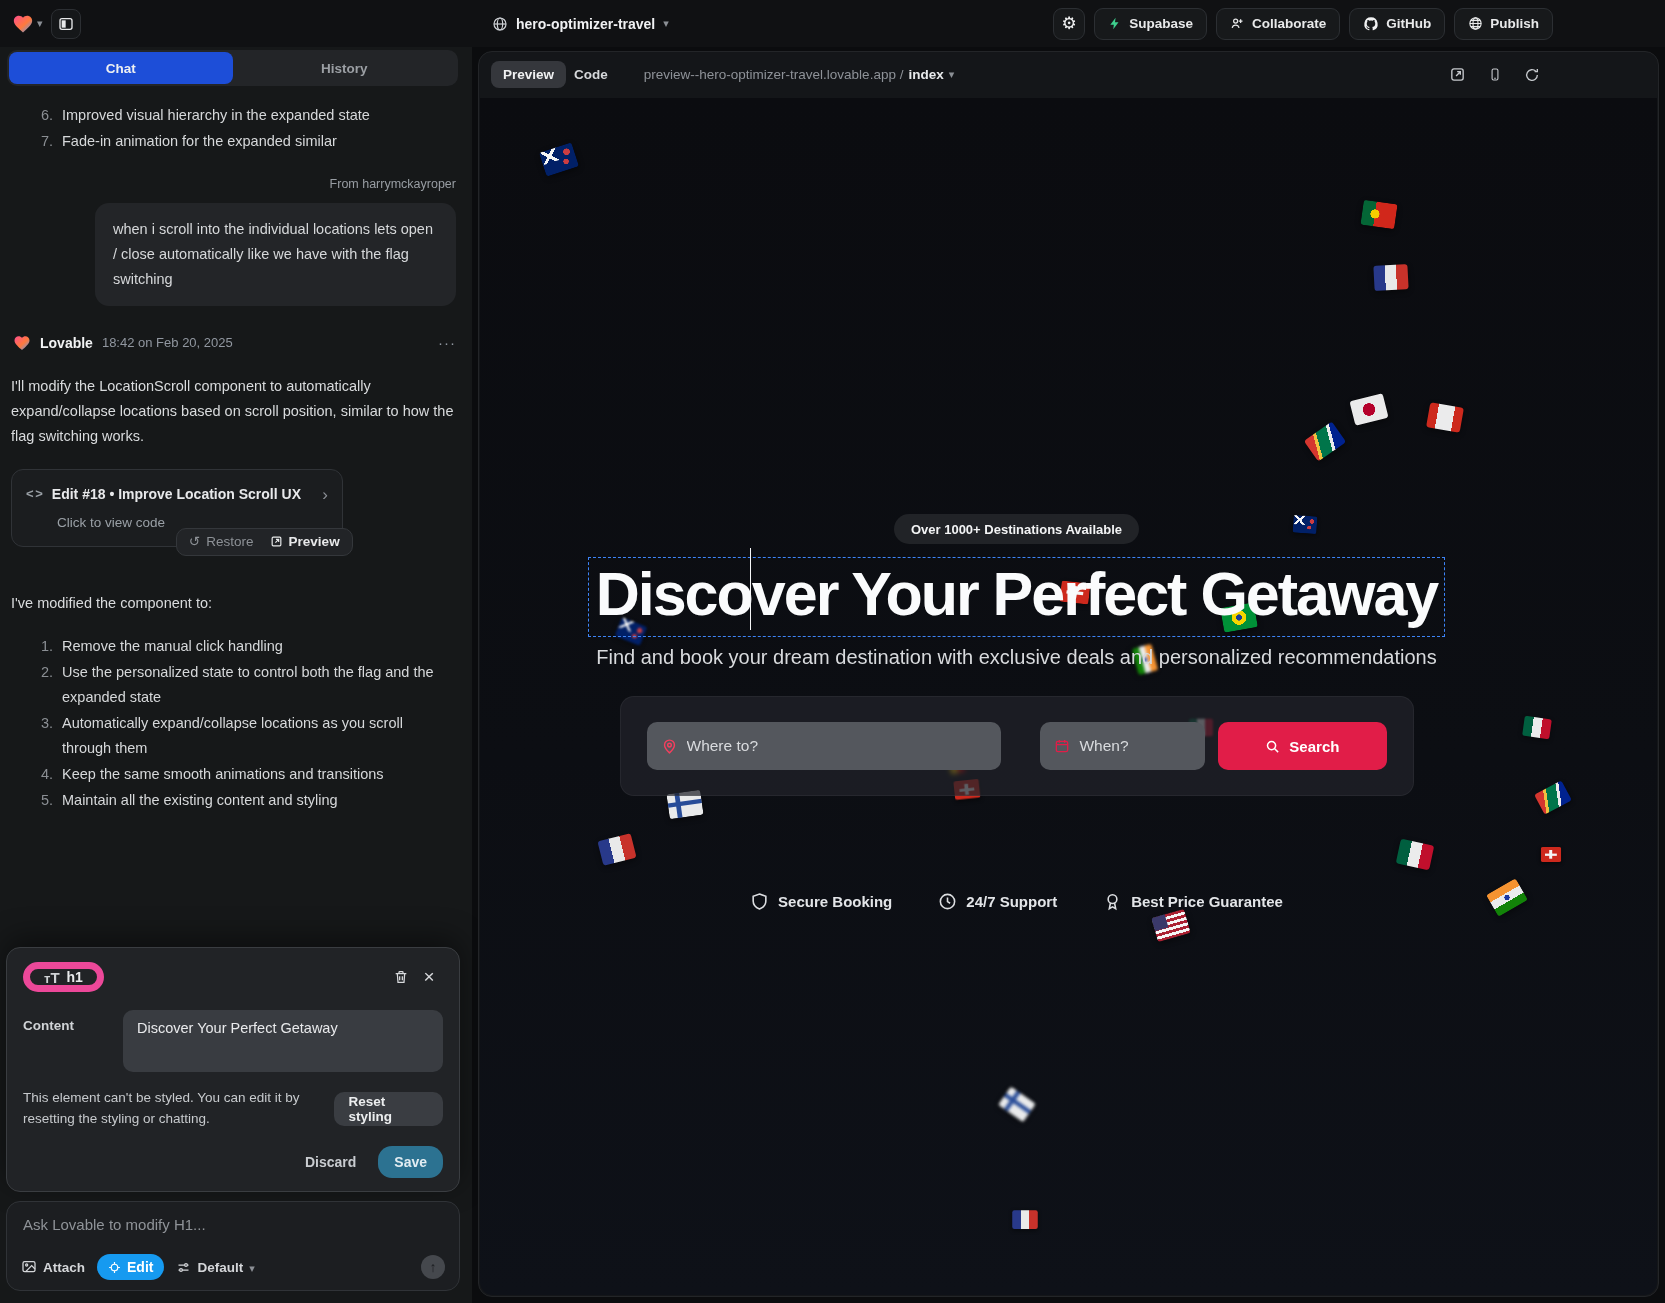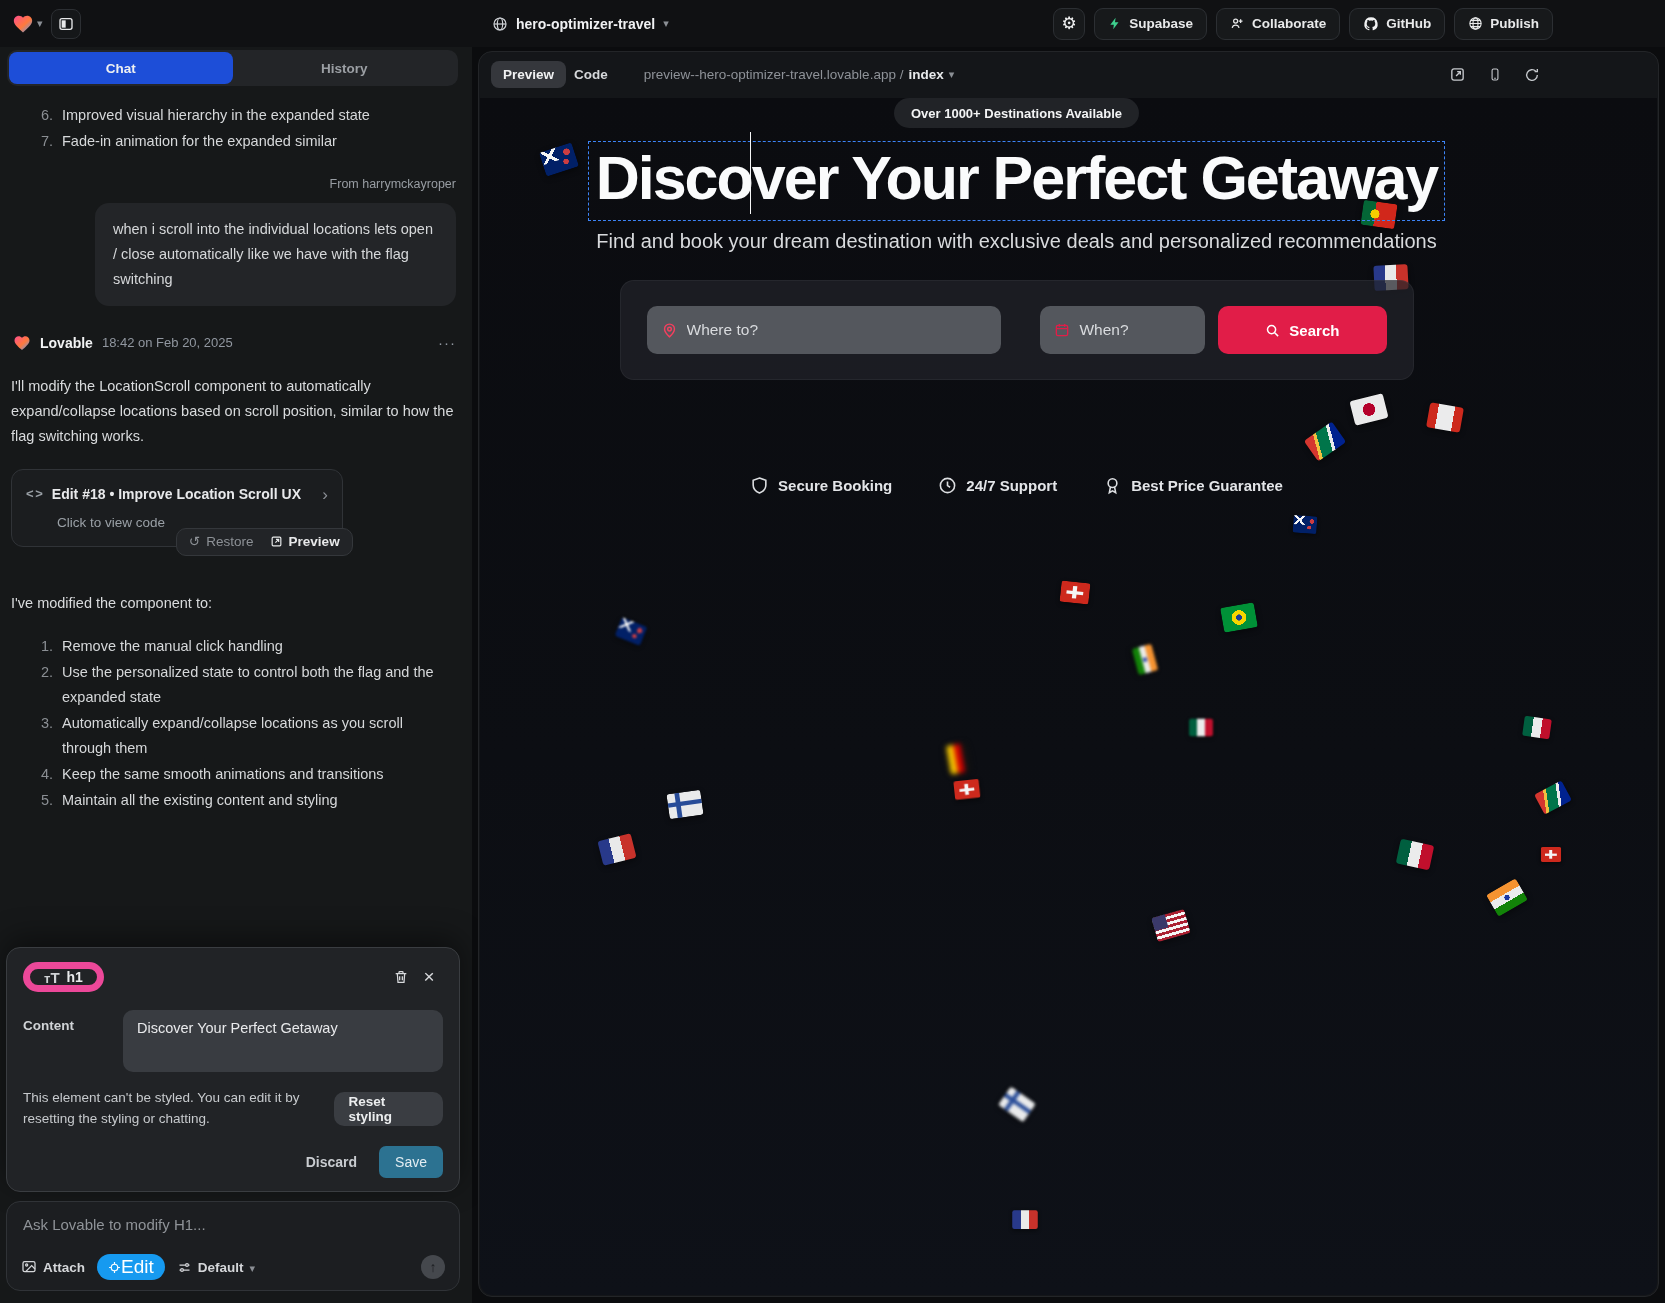--- a/index.html
+++ b/index.html
@@ -110,7 +110,7 @@
   .viewport { position:absolute; left:1px; right:1px; top:46px; bottom:1px; border-radius:0 0 13px 13px;
               overflow:hidden; background:linear-gradient(180deg,#0b0c10 0%,#0c0e13 55%,#0e1118 100%); }
   .site { position:absolute; left:0; right:104px; top:0; display:flex; flex-direction:column; align-items:center; }
-  .badge { height:30px; background:#212327; border-radius:999px; display:flex;
+  .badge { margin-top:416px; height:30px; background:#212327; border-radius:999px; display:flex;
            align-items:center; padding:0 17px; font-size:13px; font-weight:700; color:#f3f4f5; }
   .h1wrap { margin-top:13px; position:relative; padding:2px 8px 8px; }
   .sel { position:absolute; inset:0; border:1px dashed #3d84f7; pointer-events:none; }

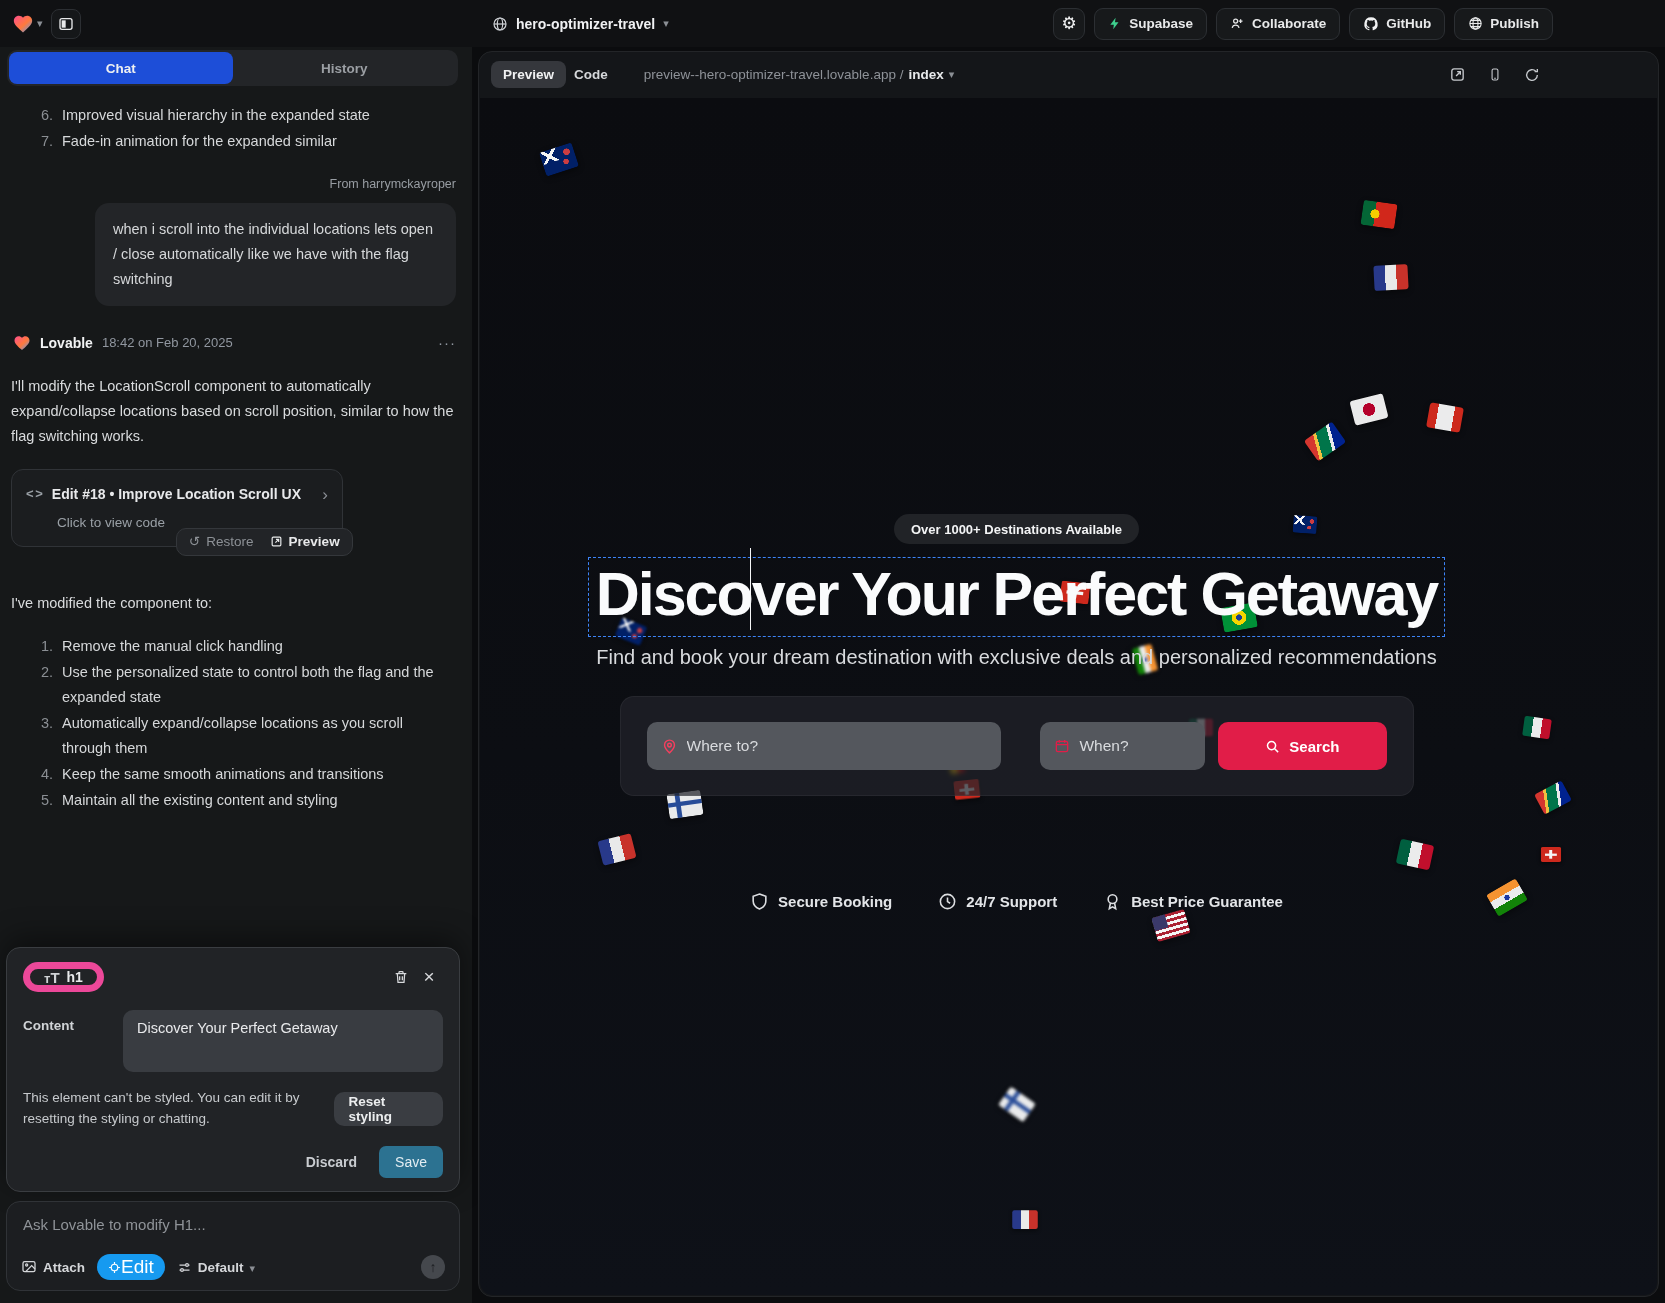--- a/index.html
+++ b/index.html
@@ -79,7 +79,7 @@
                font-size:13.5px; font-weight:700; color:#eceeef; display:flex; align-items:center; }
   .ed-actions { display:flex; justify-content:flex-end; align-items:center; gap:22px; margin-top:16px; }
   .discard { font-size:14px; color:#c9ccd0; font-weight:600; }
-  .save { height:32px; padding:0 16px; border-radius:7px; font-size:14px; font-weight:400; color:#e3edf2;
+  .save { height:32px; padding:0 16px; border-radius:14px; font-size:14px; font-weight:700; color:#e3edf2;
           display:flex; align-items:center; }
 
   

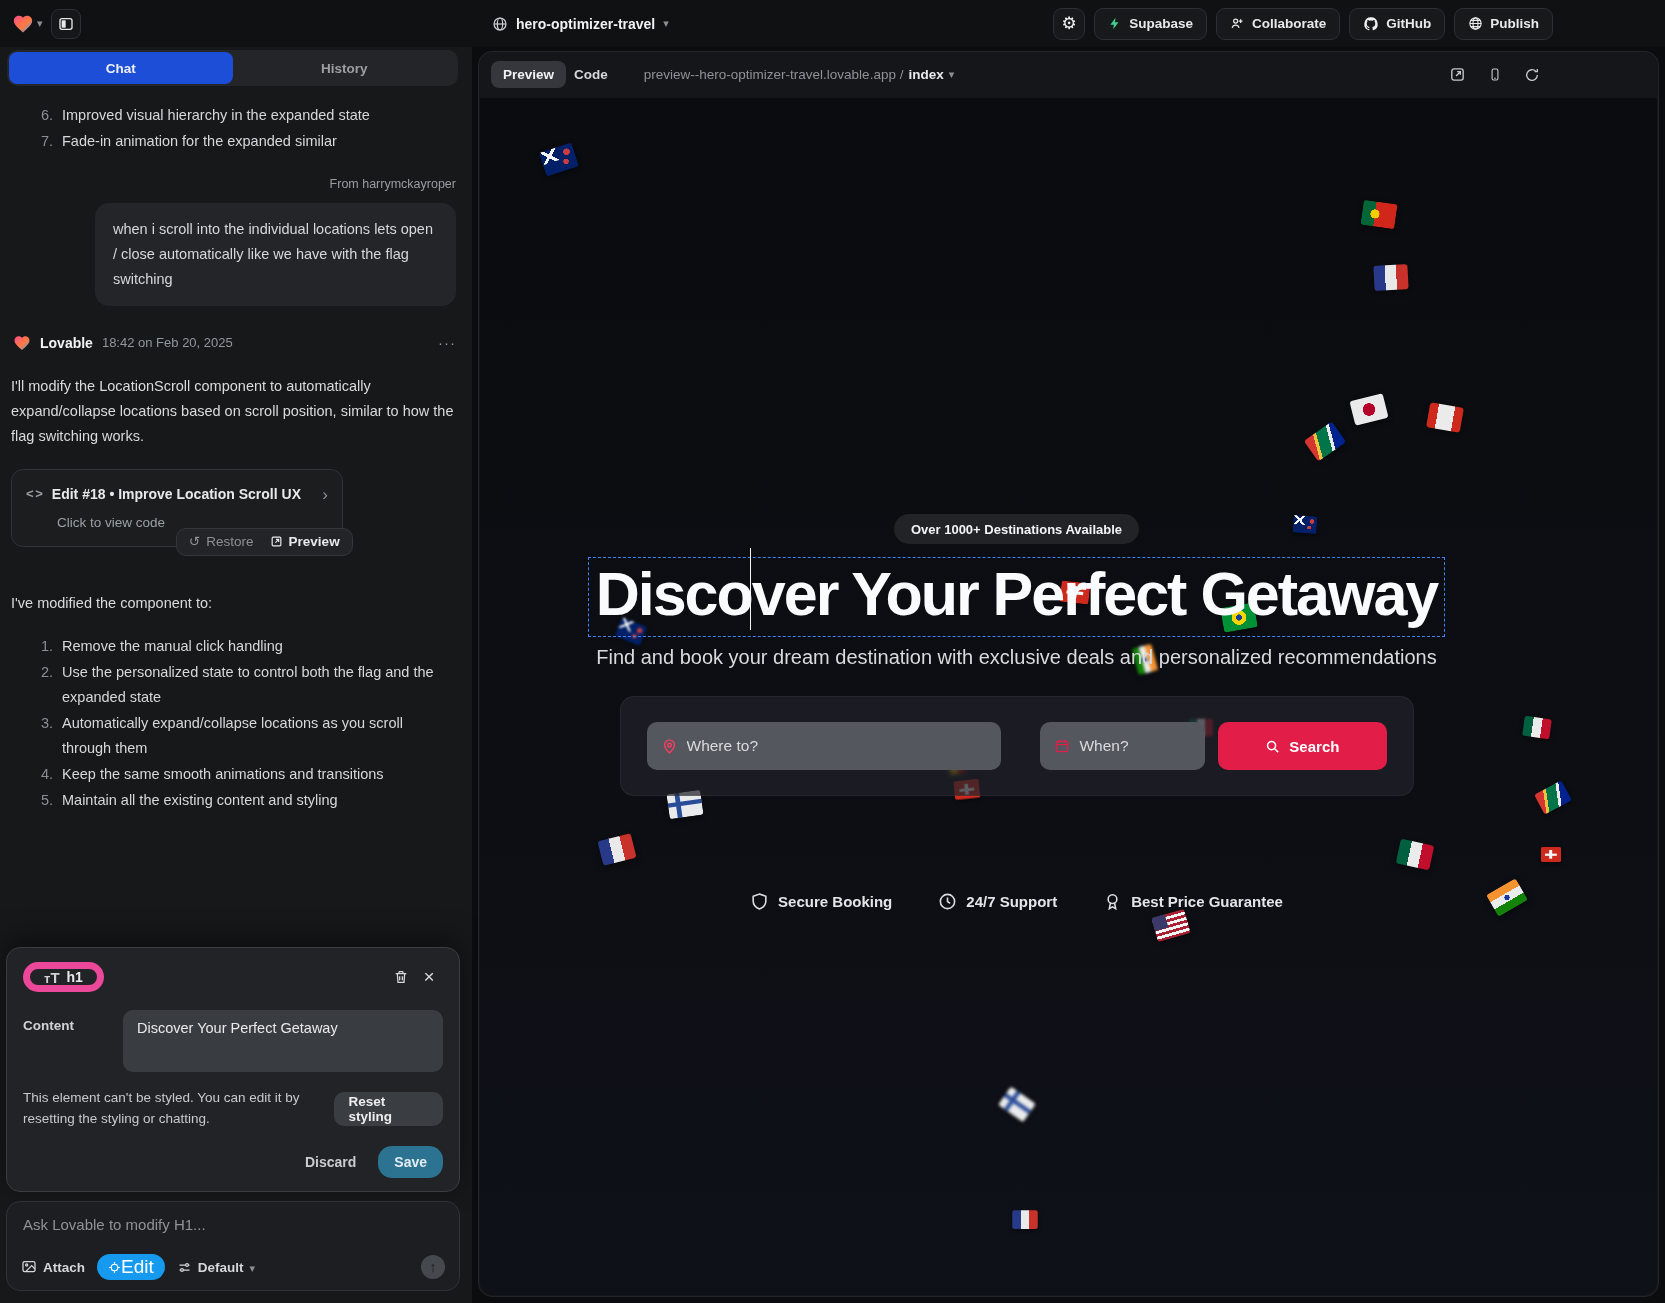--- a/index.html
+++ b/index.html
@@ -90,8 +90,8 @@
   .composer input::placeholder { color:#8f9398; }
   .comp-row { position:absolute; left:14px; right:14px; bottom:10px; display:flex; align-items:center; gap:12px; }
   .comp-item { display:flex; align-items:flex-end; gap:6px; font-size:13.5px; font-weight:600; color:#d4d6d9; }
-  .edit-pill { height:26px; padding:0 11px; border-radius:999px; color:#fff; display:flex; align-items:center; 
-               font-size:19px; font-weight:400; }
+  .edit-pill { height:26px; padding:0 11px; border-radius:999px; color:#fff; display:flex; align-items:center; gap:6px;
+               font-size:14px; font-weight:700; }
   .send-btn { margin-left:auto; width:24px; height:24px; border-radius:50%; background:#45484d; color:#1b1d20;
               display:flex; align-items:center; justify-content:center; font-size:14px; font-weight:700; }
 

